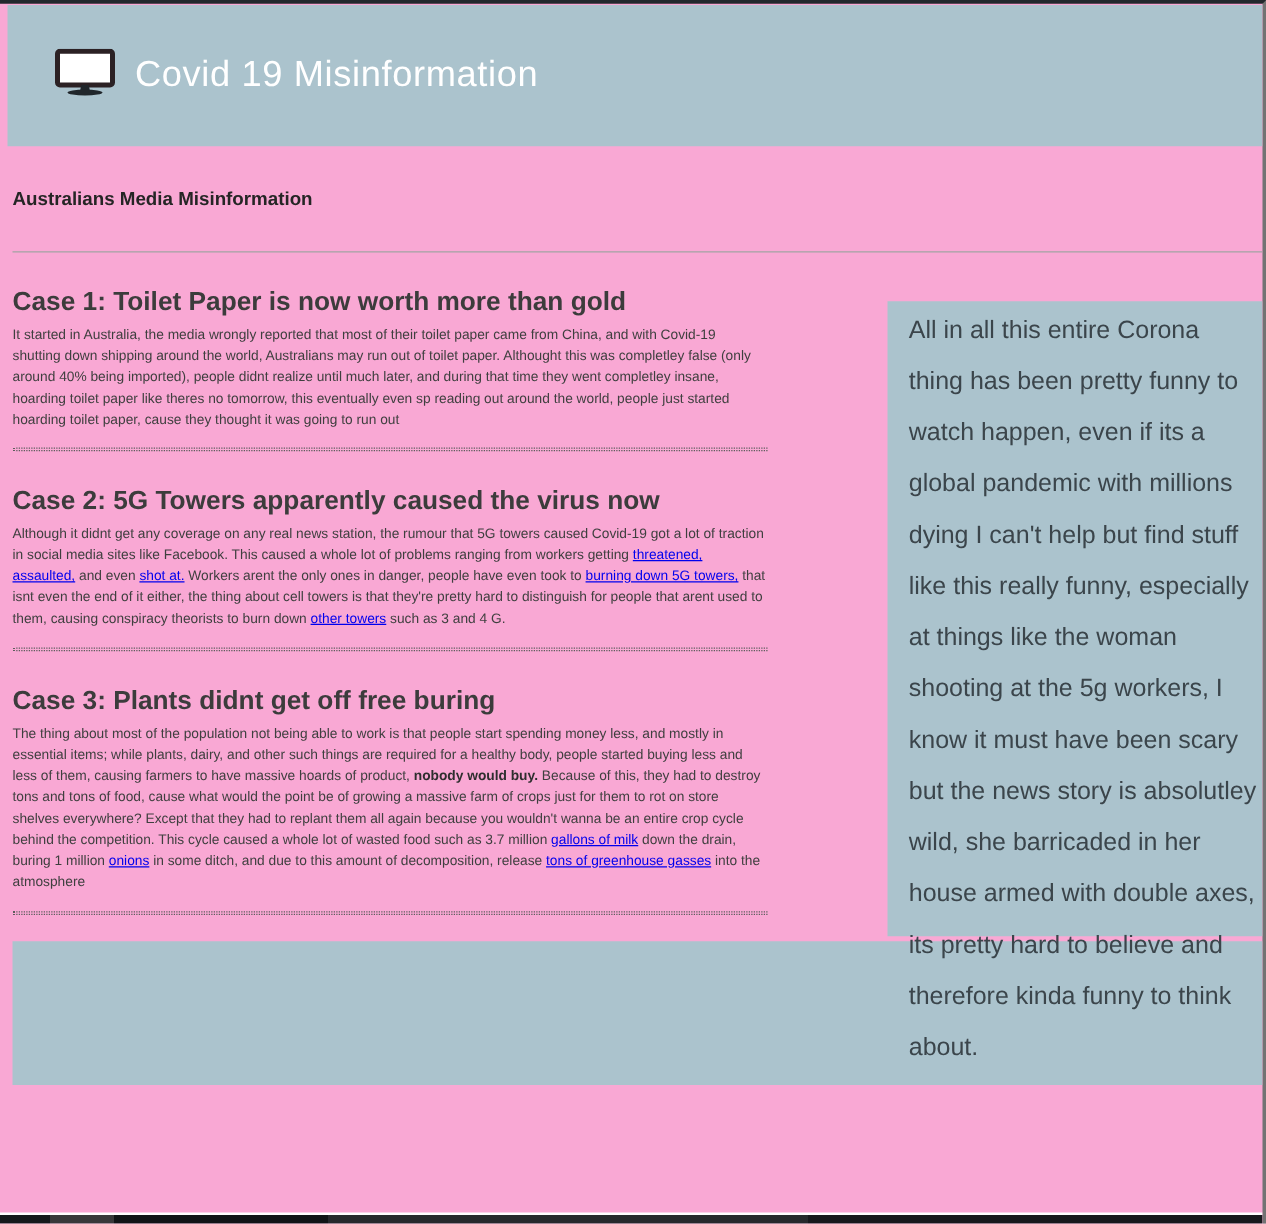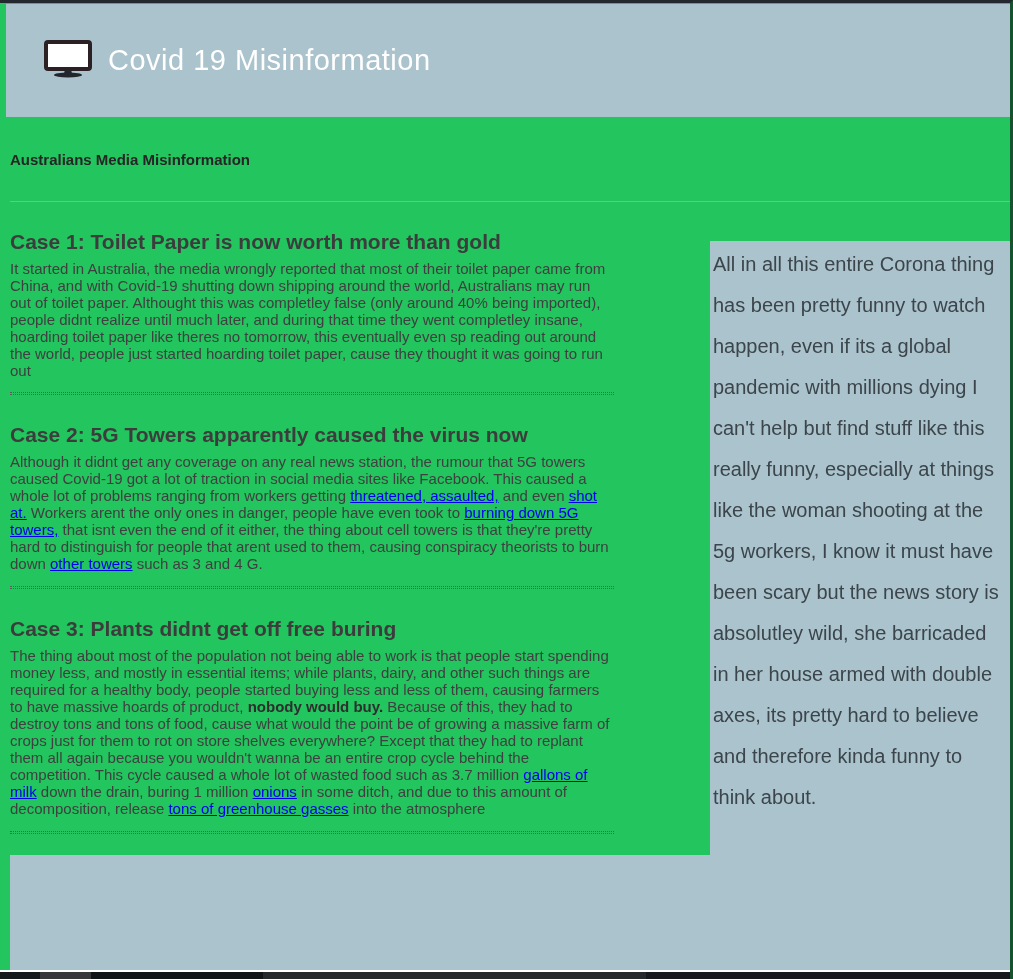--- a/index.html
+++ b/index.html
@@ -11,9 +11,9 @@
     width: 1013px;
     height: 979px;
     overflow: hidden;
-    background: #22c55e;
+    background: #f9a8d4;
     border-top: 3px solid #22282d;
-    border-right: 3px solid #14532d;
+    border-right: 3px solid #737373;
   }
 
   

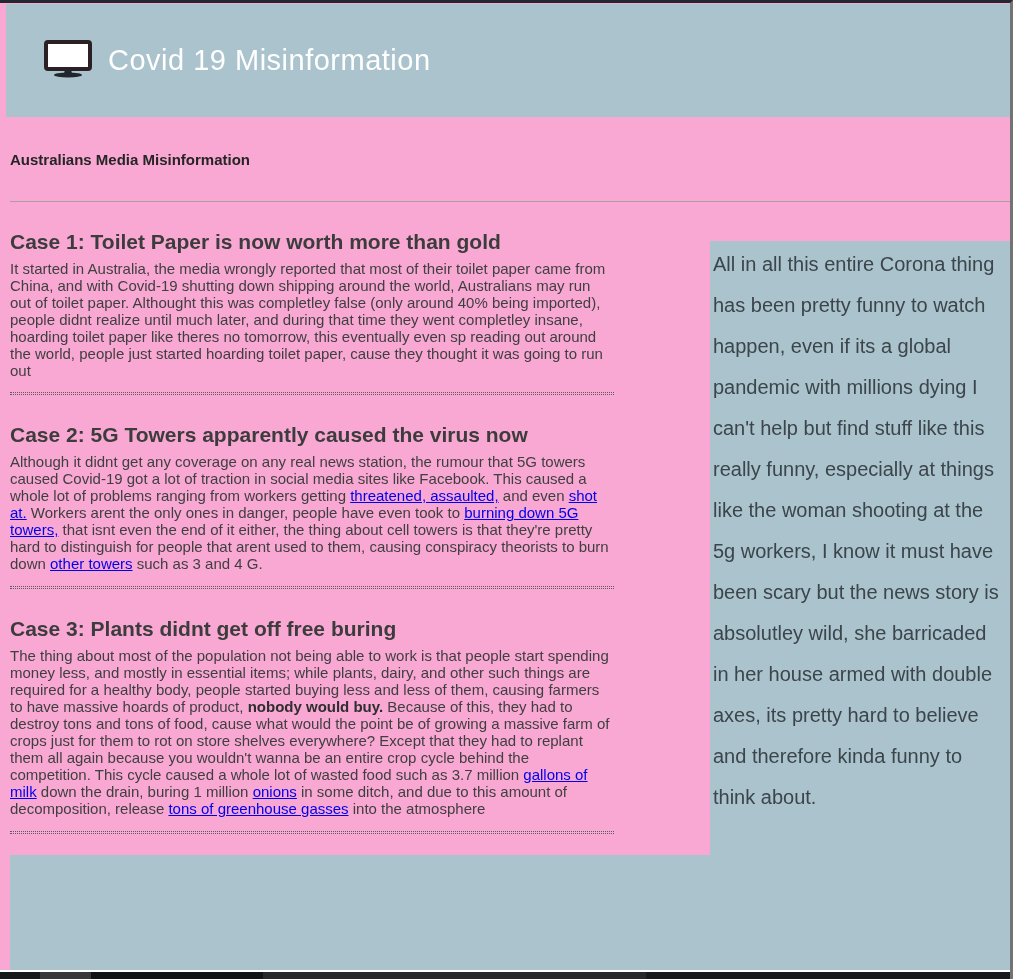--- a/index.html
+++ b/index.html
@@ -61,7 +61,7 @@
     line-height: 24px;
   }
   .case-para {
-    font-size: 15px;
+    font-size: 11px;
     line-height: 17px;
     color: #3f3f3f;
     margin: 0;

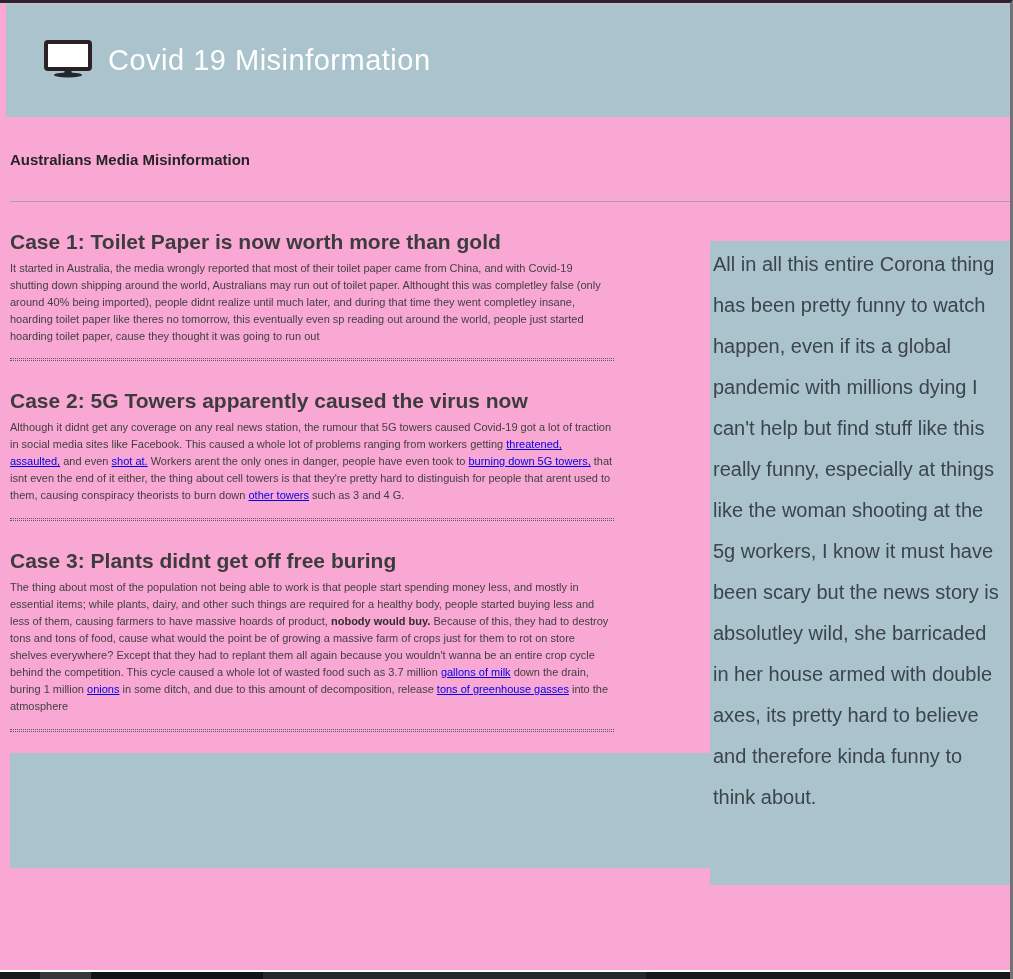--- a/index.html
+++ b/index.html
@@ -89,9 +89,9 @@
     left: 710px;
     top: 238px;
     width: 300px;
-    height: 644px;
+    height: 508px;
     background: #abc3cd;
-    padding: 3px 3px 0 3px;
+    padding: 3px 3px 0 17px;
     font-size: 20px;
     line-height: 41px;
     color: #3b454b;

